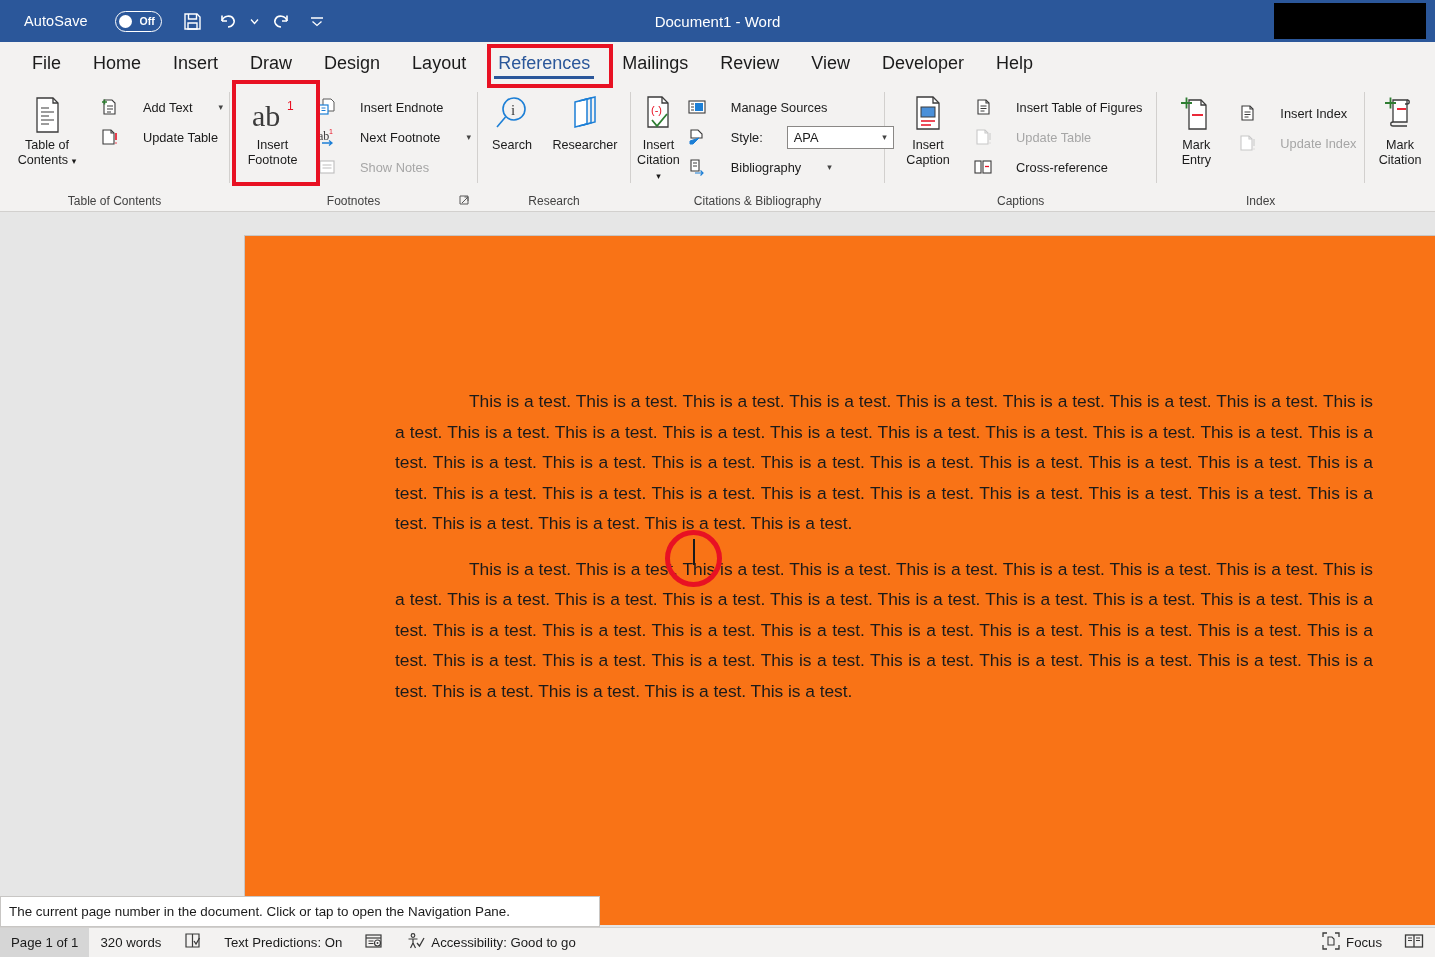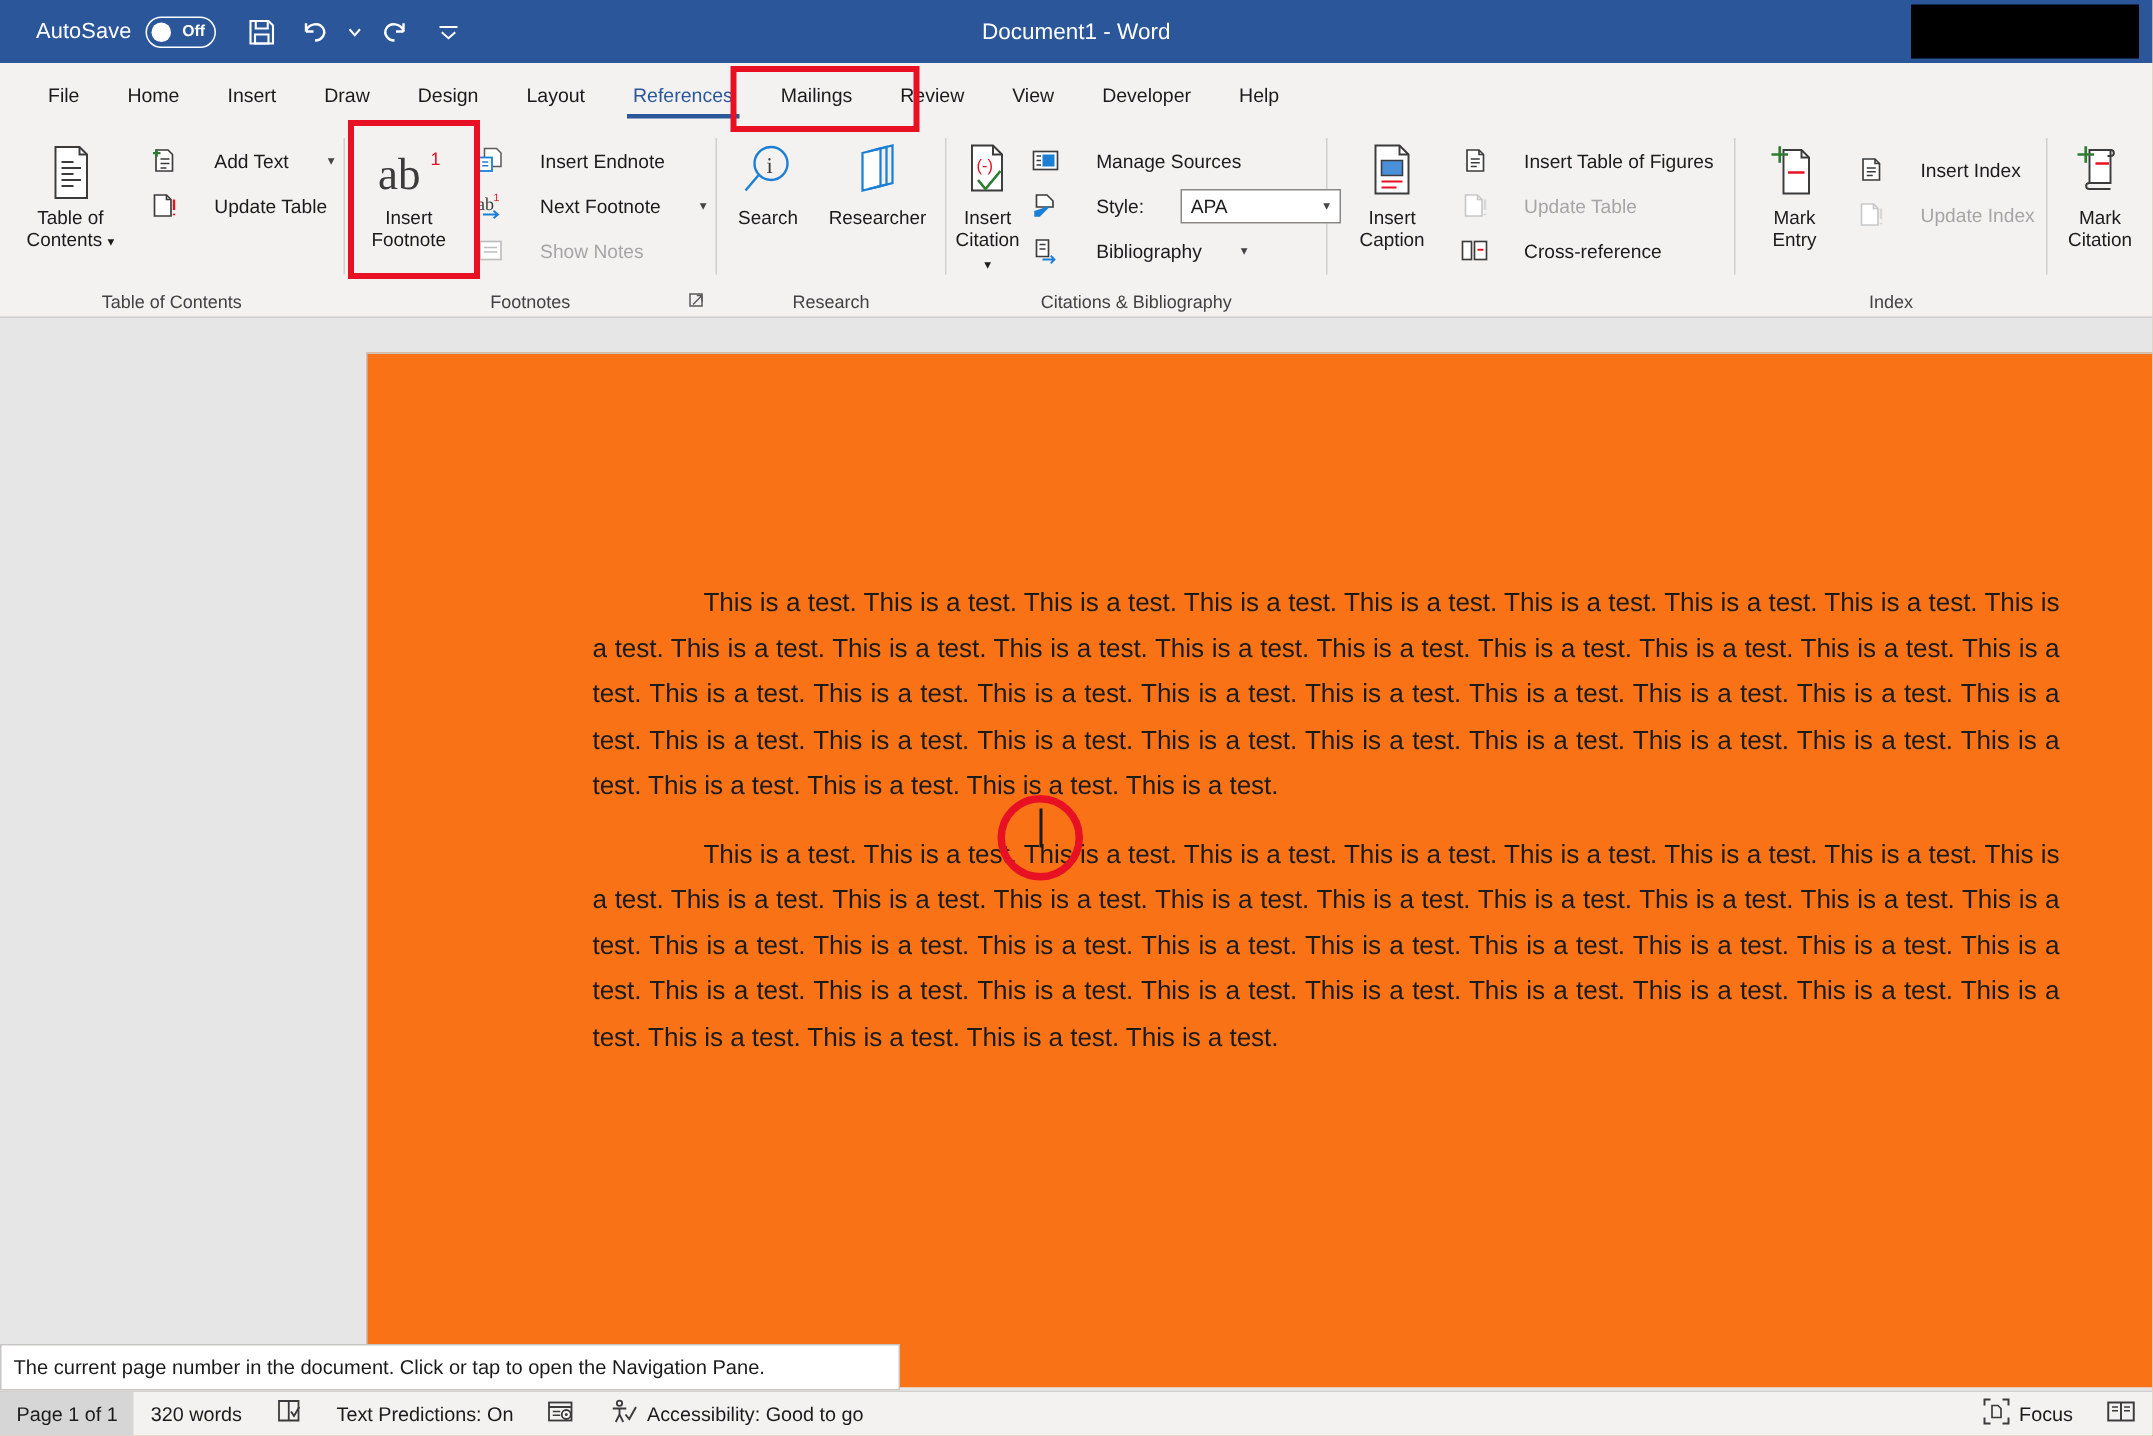--- a/index.html
+++ b/index.html
@@ -16,7 +16,7 @@
     position: absolute; left: 0; top: 0; width: 1435px; height: 42px;
     background: #2b579a; display: flex; align-items: center;
   }
-  .autosave-wrap { display: flex; align-items: center; margin-left: 24px; gap: 9px; }
+  .autosave-wrap { display: flex; align-items: center; margin-left: 24px; gap: 27px; }
   .autosave-label { color: #ffffff; font-size: 14.5px; letter-spacing: .1px; }
   .toggle {
     width: 47px; height: 21px; border-radius: 11px;

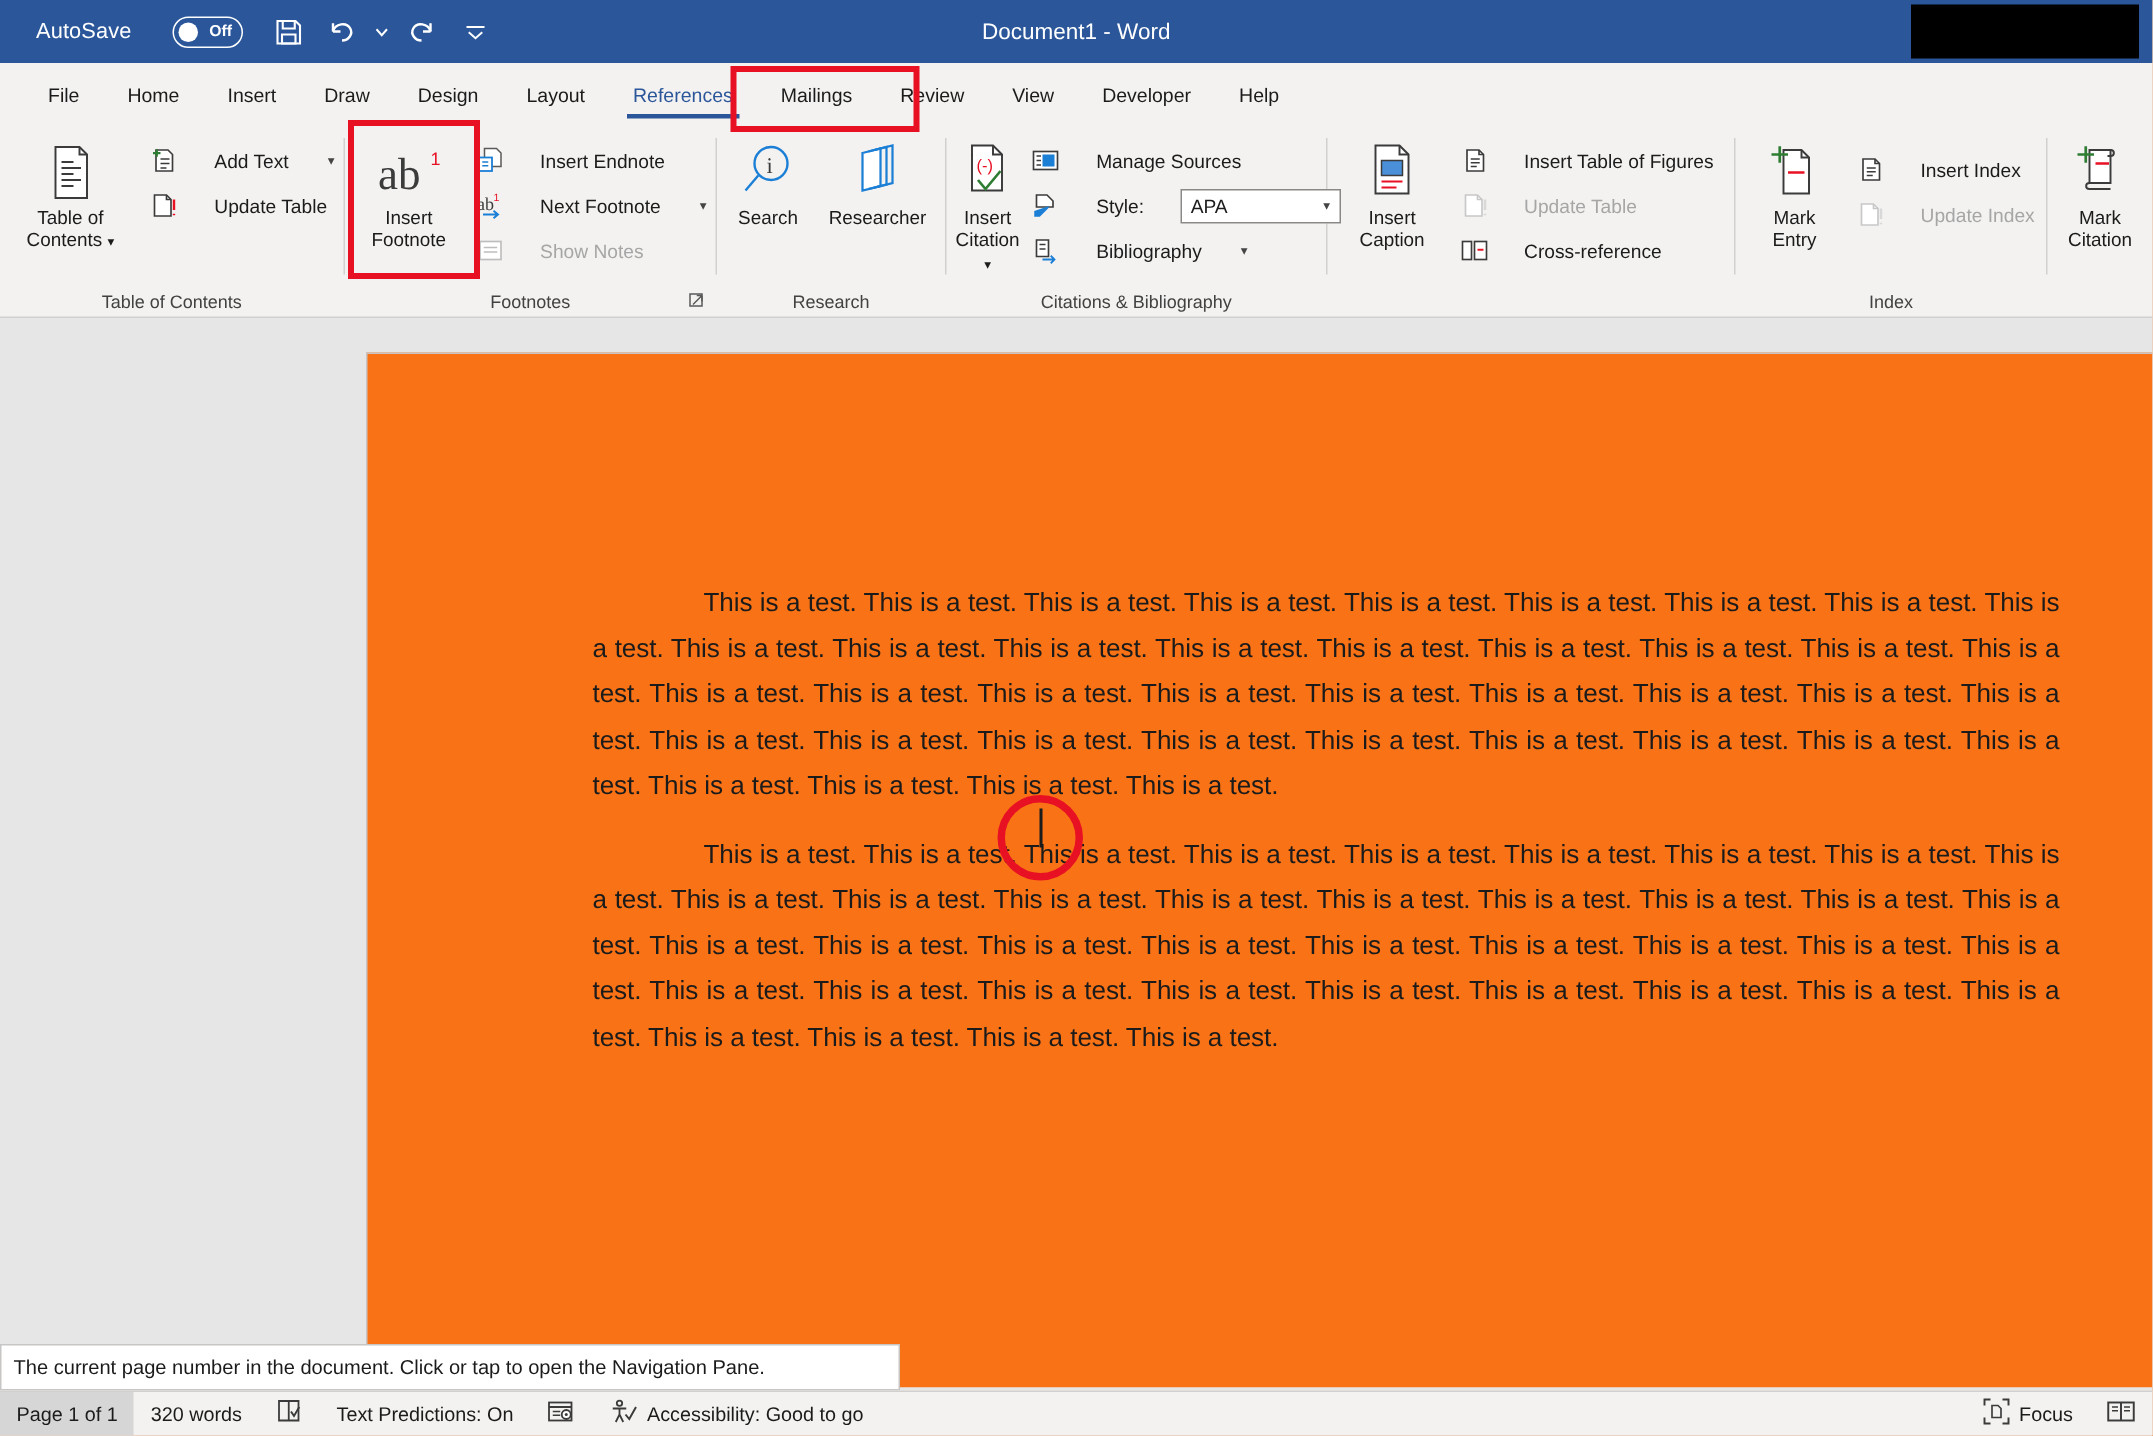--- a/index.html
+++ b/index.html
@@ -57,7 +57,7 @@
   }
   .tab {
     height: 42px; padding: 0 16px; display: flex; align-items: center;
-    font-size: 13px; color: #1b1b1b; position: relative; white-space: nowrap;
+    font-size: 18px; color: #1b1b1b; position: relative; white-space: nowrap;
   }
   .tab.active { color: #2b579a; font-weight: normal; }
   .tab.active::after {

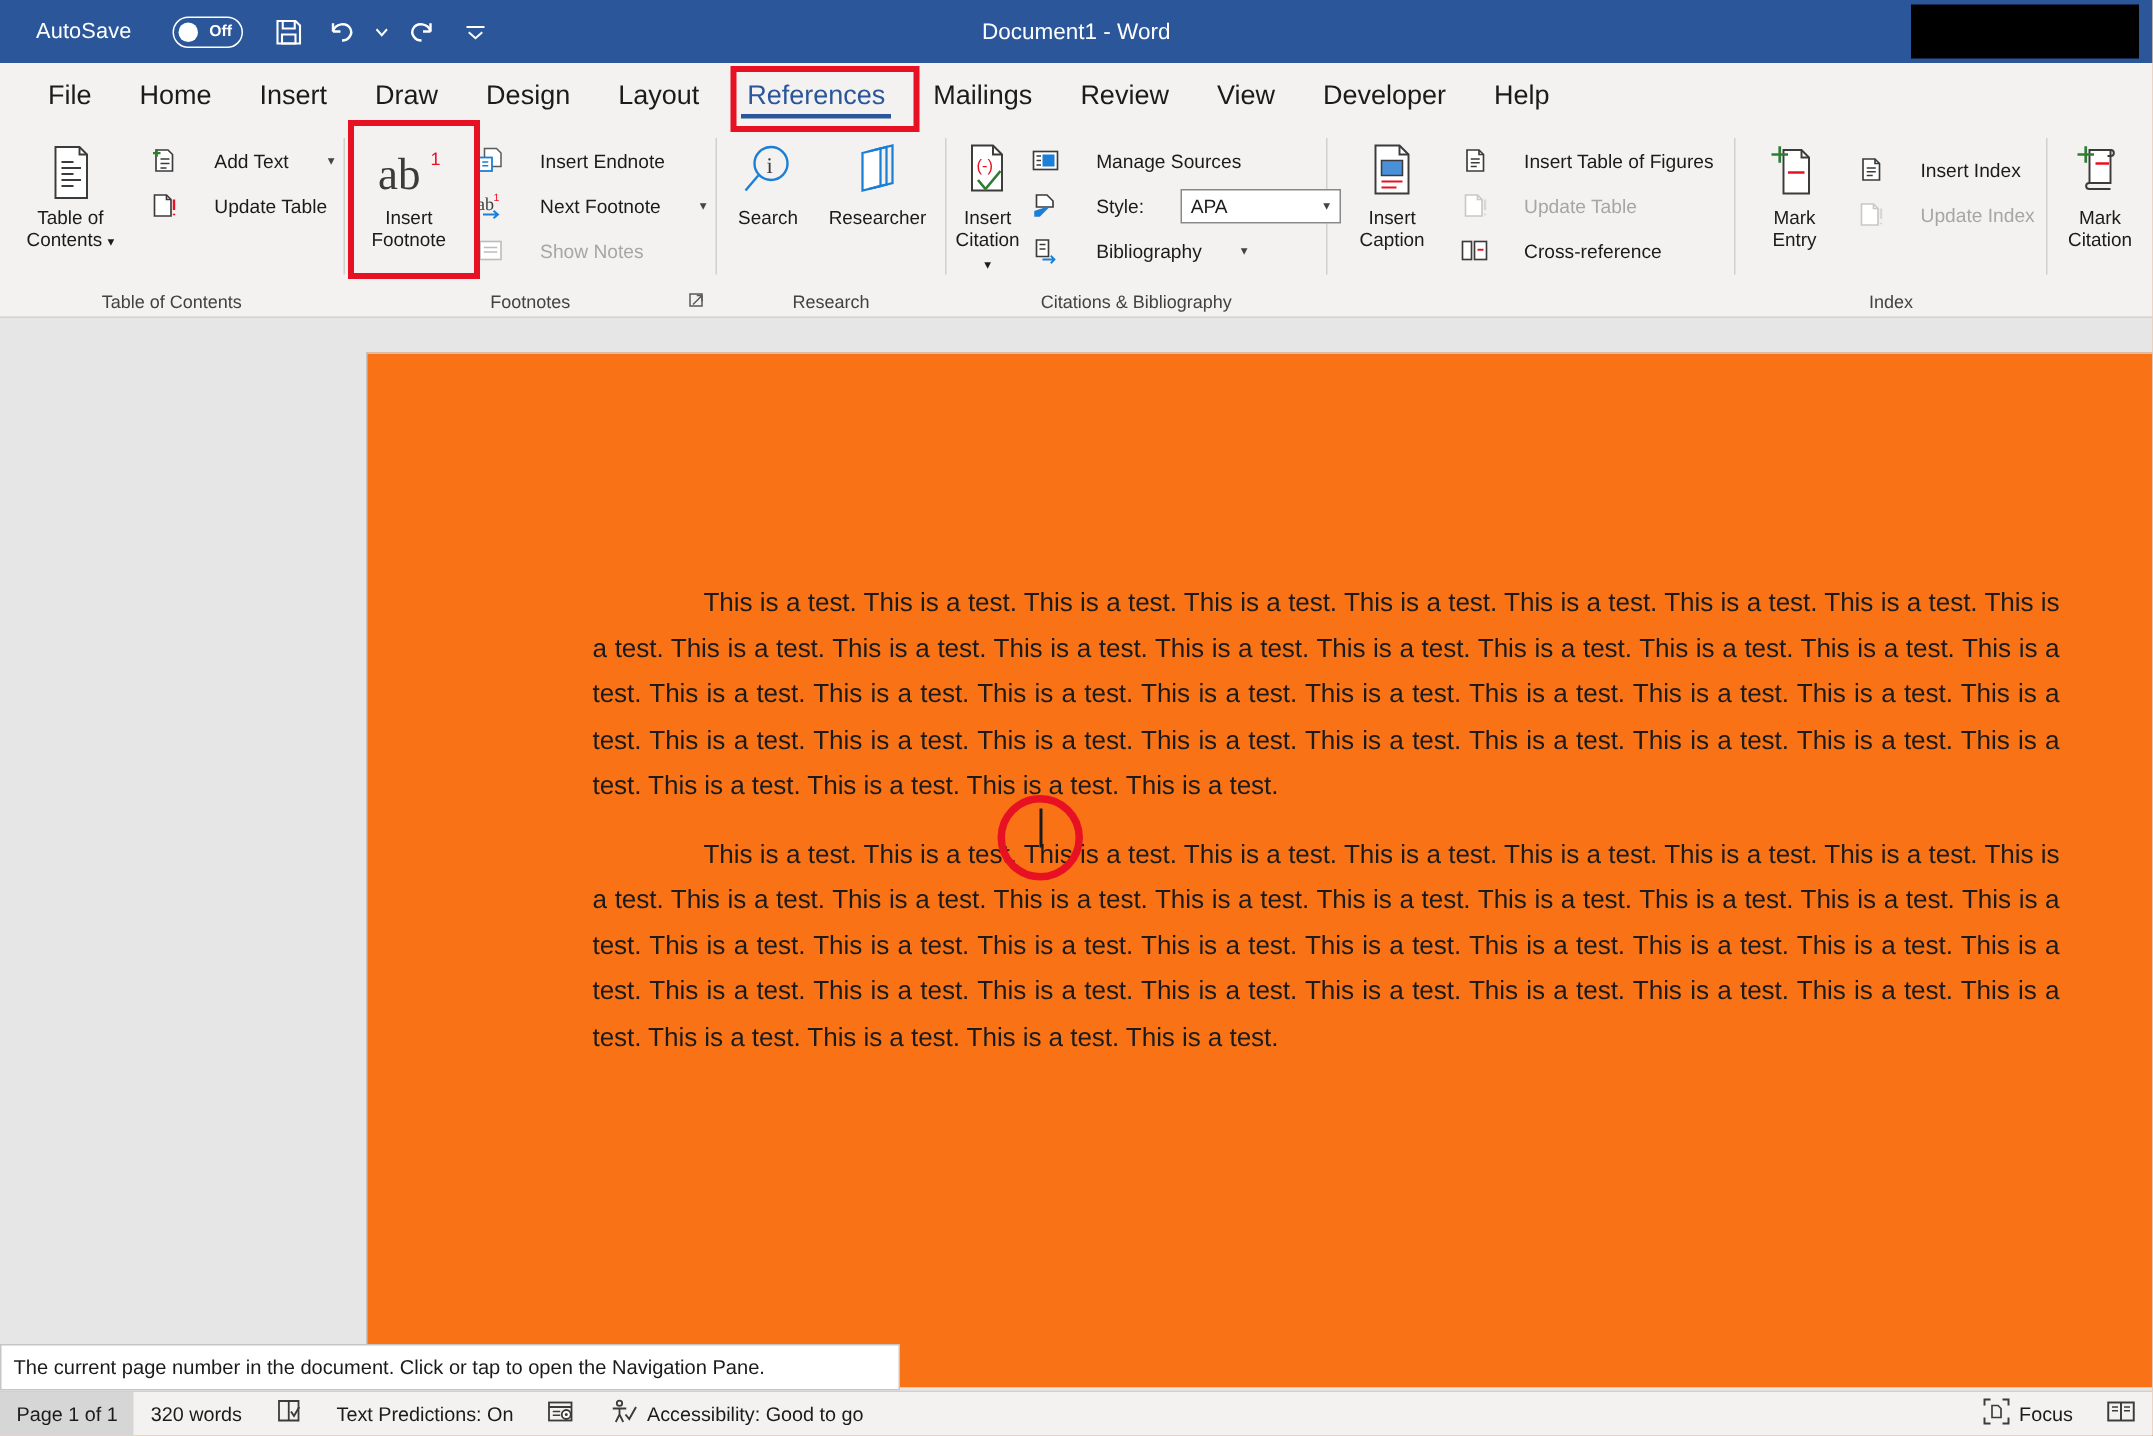--- a/index.html
+++ b/index.html
@@ -460,6 +460,7 @@
           </div>
         </div>
       </div>
+      <div class="grp-label">Captions</div>
     </div>
     <div class="grp-sep"></div>
 

